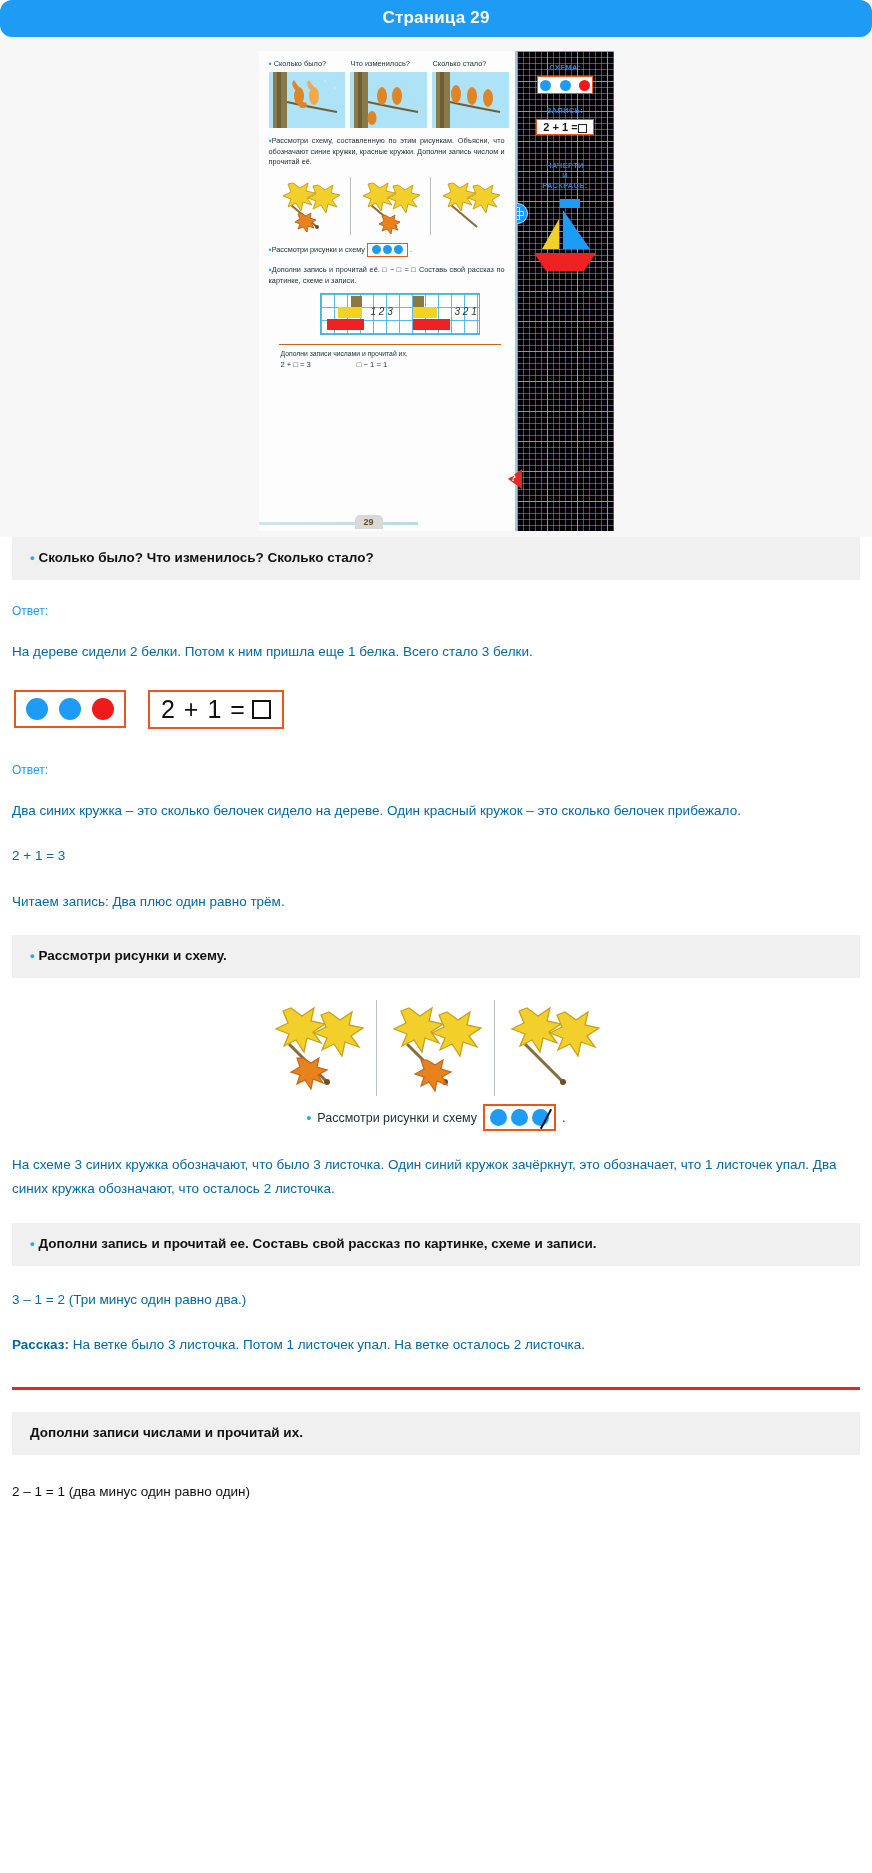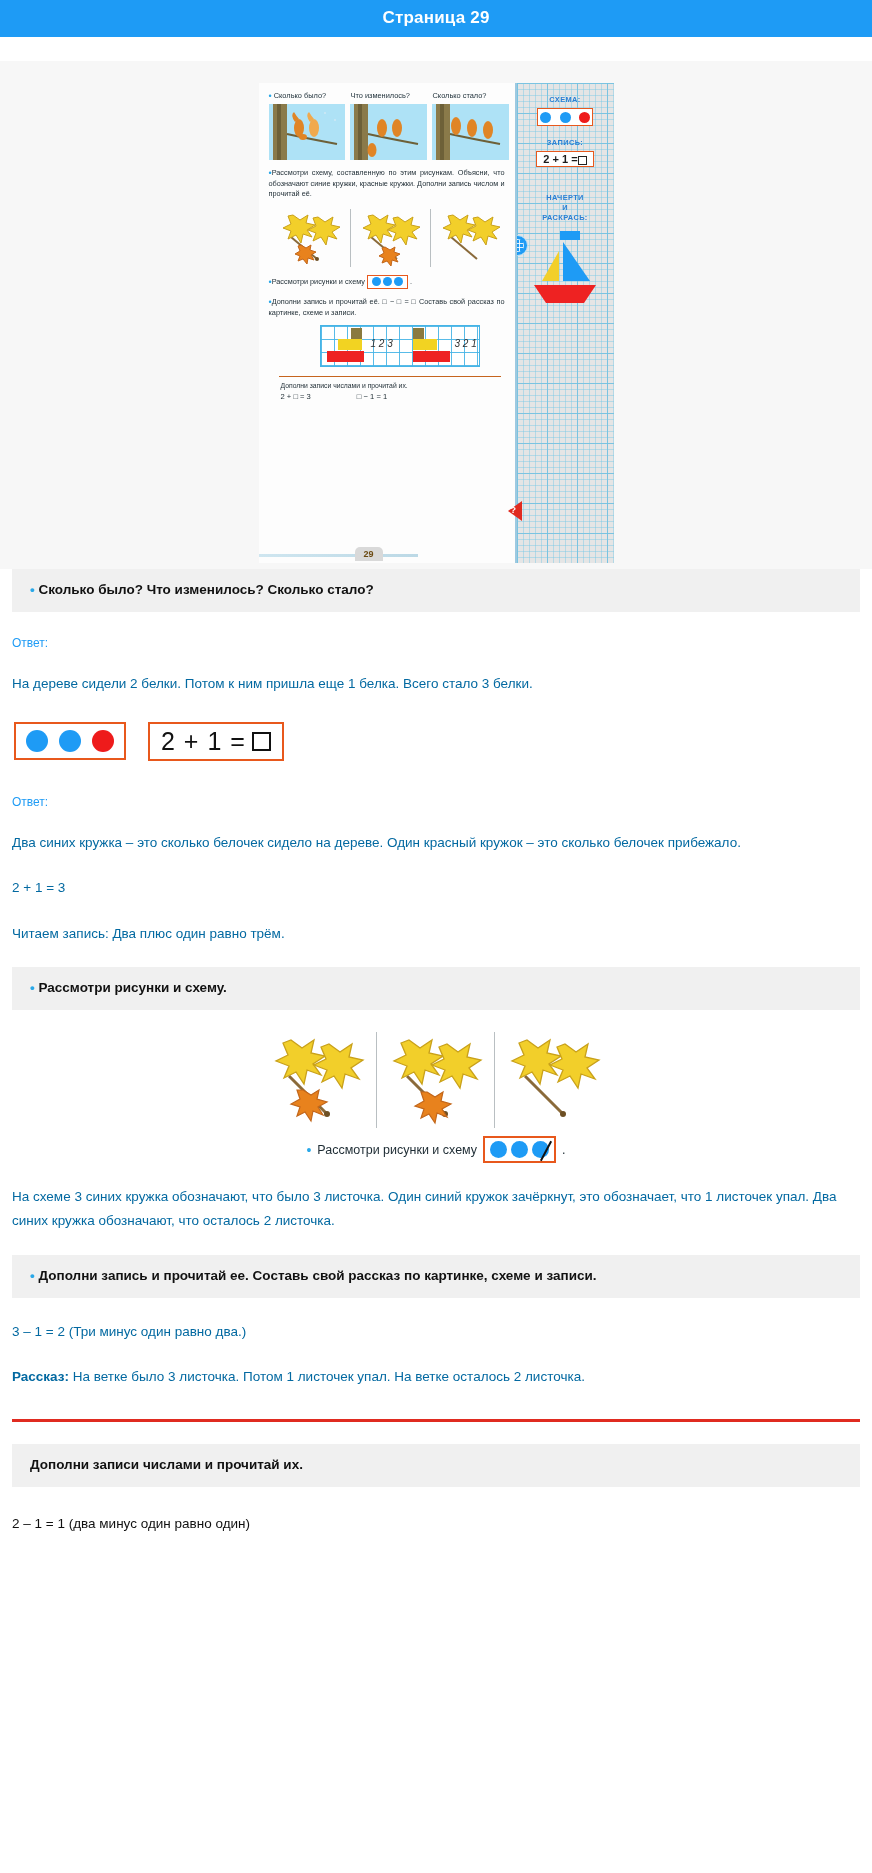--- a/index.html
+++ b/index.html
@@ -19,6 +19,7 @@
     font-weight: bold;
     padding: 8px 0 9px 0;
     letter-spacing: .2px;
+    border-radius: 12px;
   }
 
   

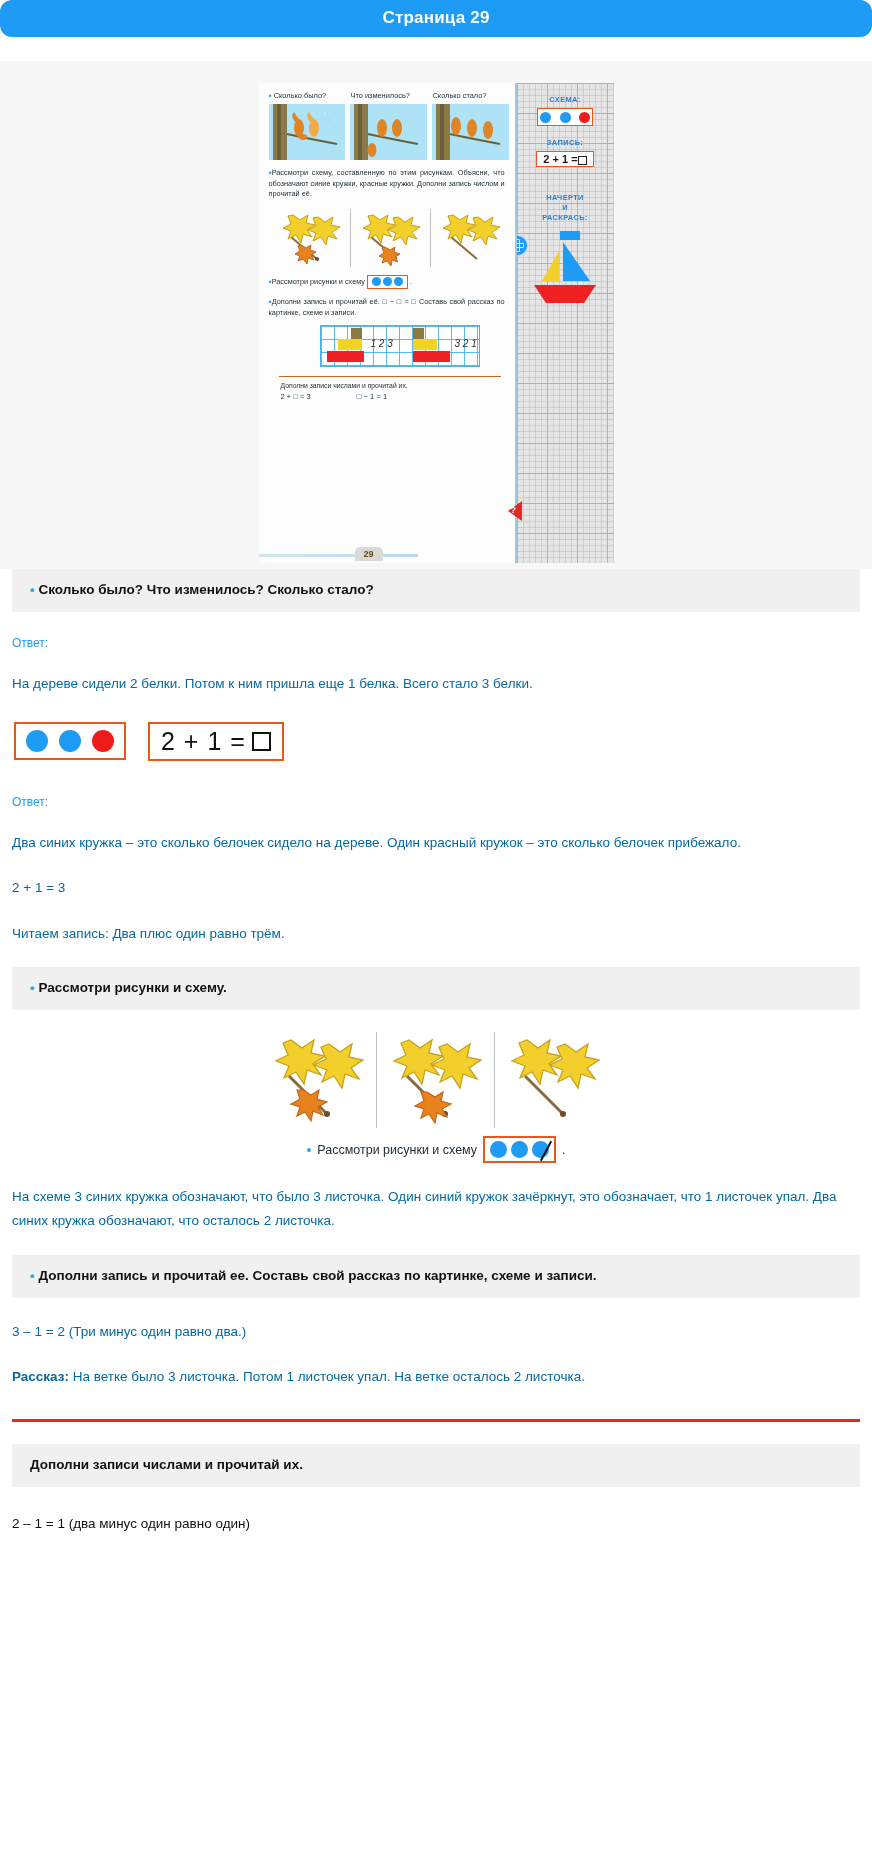--- a/index.html
+++ b/index.html
@@ -25,10 +25,9 @@
   
   .scan-wrap {
     background: #f7f7f7;
-    padding: 22px 0 6px 0;
+    padding: 14px 0 6px 0;
     display: flex;
     justify-content: center;
-    margin-top: 24px;
   }
   .scan {
     position: relative;

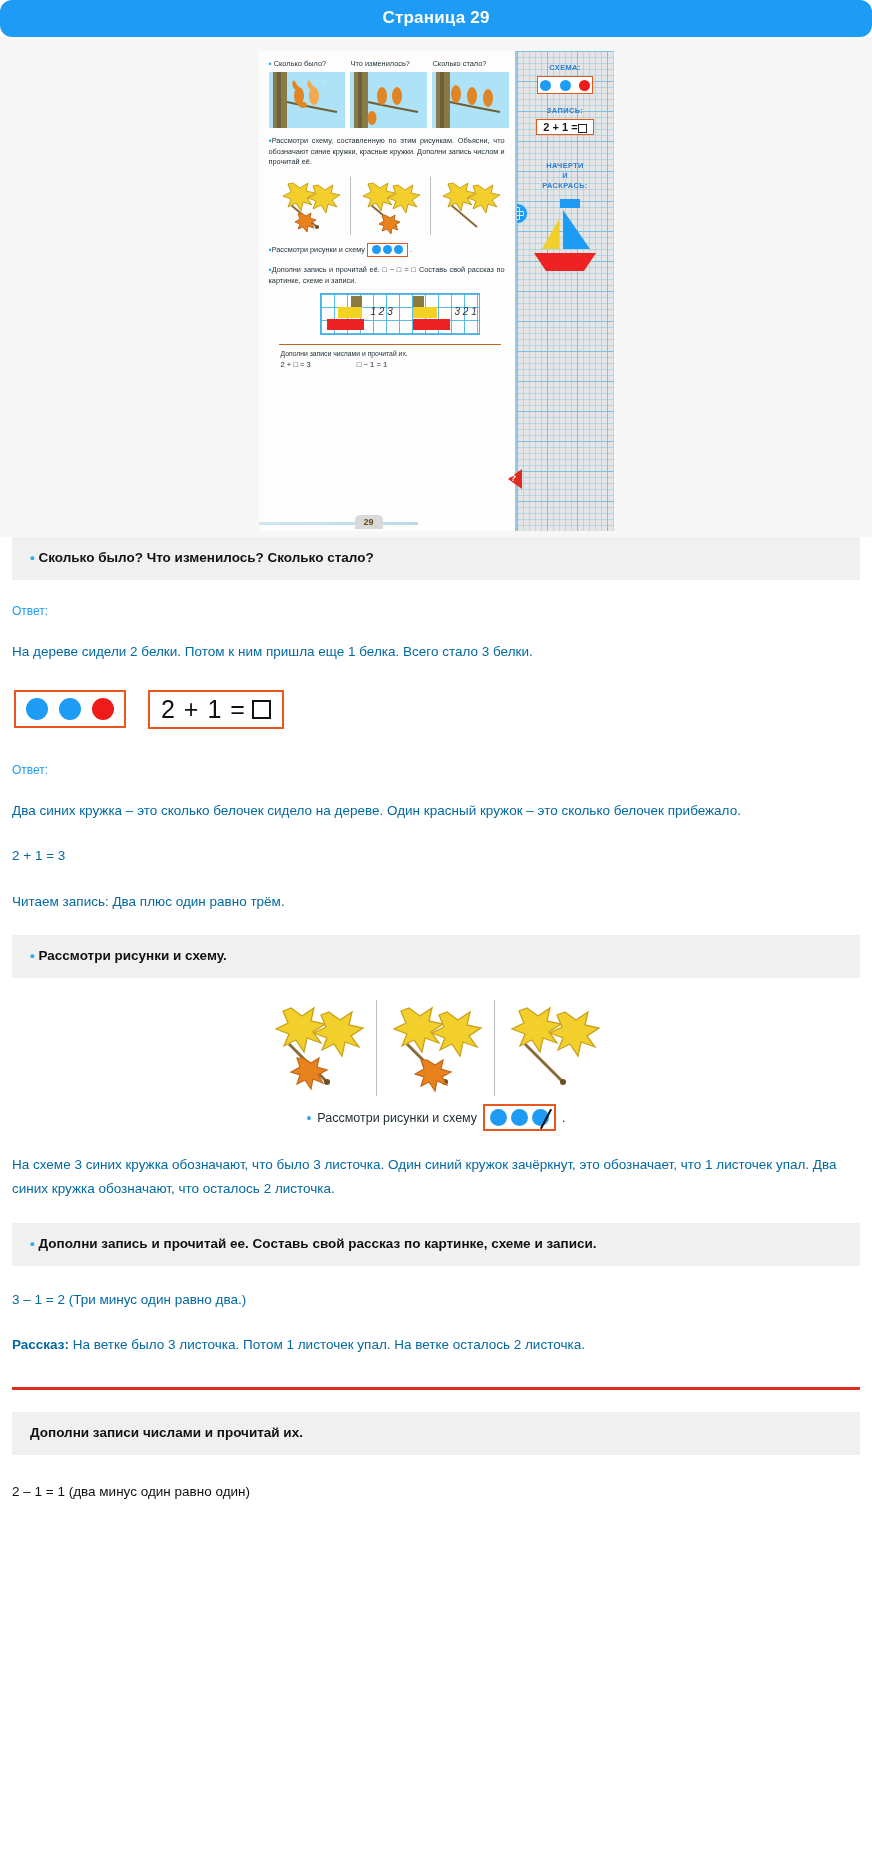--- a/index.html
+++ b/index.html
@@ -46,7 +46,7 @@
   .scan-right {
     position: relative;
     width: 120px;
-    background: #e5e5e5;
+    background: #000000;
     overflow: hidden;
   }
   

